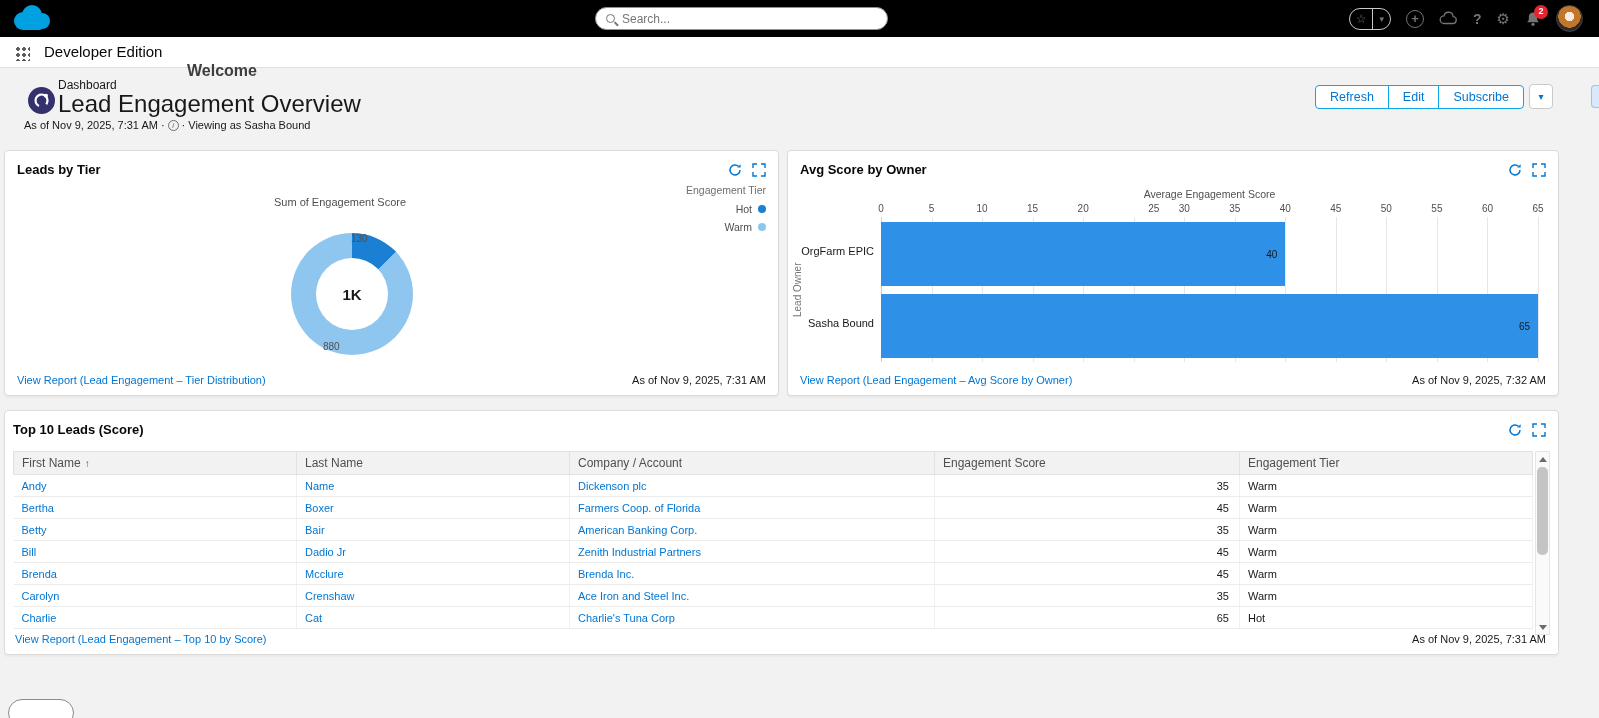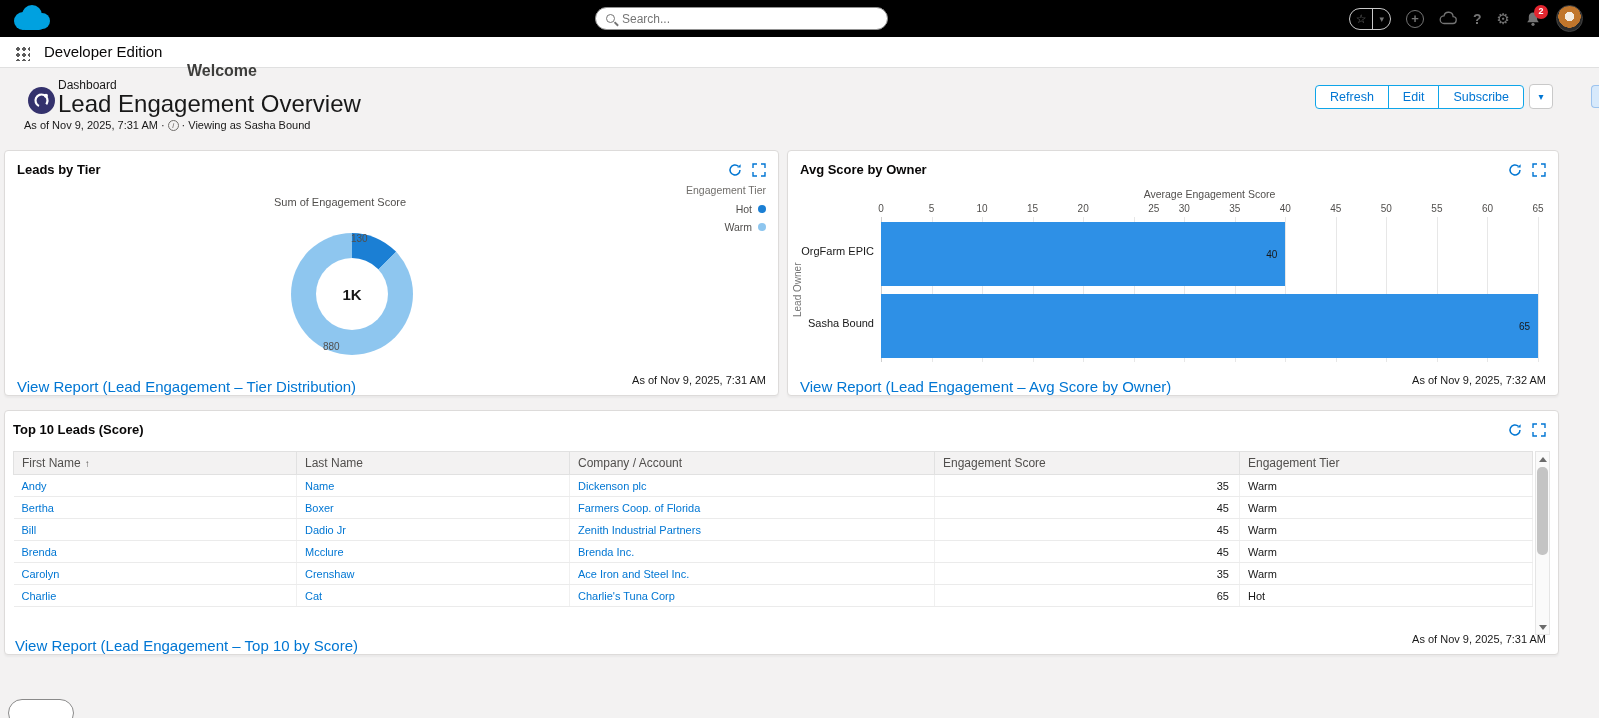--- a/index.html
+++ b/index.html
@@ -59,7 +59,7 @@
   .card-title { position:absolute; left:12px; top:11px; font-size:13px; color:#080707; }
   .card-icons { position:absolute; right:12px; top:12px; display:flex; gap:10px; }
   .card-icons span { cursor:pointer; display:flex; }
-  .card-link { position:absolute; left:12px; bottom:0; font-size:15px; color:#0176d3; cursor:pointer; text-decoration:none; }
+  .card-link { position:absolute; left:12px; bottom:9px; font-size:11px; color:#0176d3; cursor:pointer; text-decoration:none; }
   .card-asof { position:absolute; right:12px; bottom:9px; font-size:11px; color:#181818; }
 
   

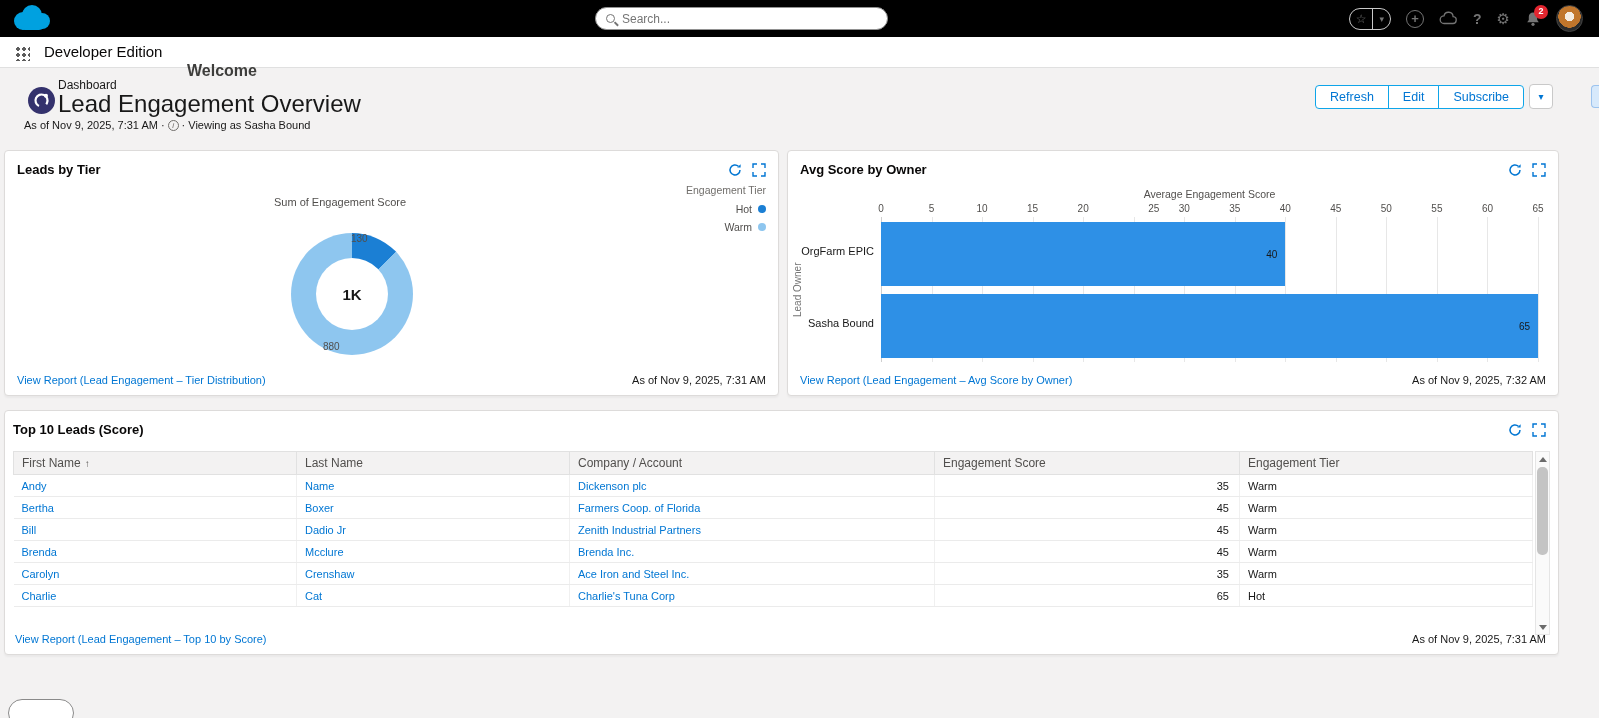--- a/index.html
+++ b/index.html
@@ -343,6 +343,13 @@
               <td>Warm</td>
             </tr>
             <tr>
+              <td><a>Betty</a></td>
+              <td><a>Bair</a></td>
+              <td><a>American Banking Corp.</a></td>
+              <td class="num">35</td>
+              <td>Warm</td>
+            </tr>
+            <tr>
               <td><a>Bill</a></td>
               <td><a>Dadio Jr</a></td>
               <td><a>Zenith Industrial Partners</a></td>

